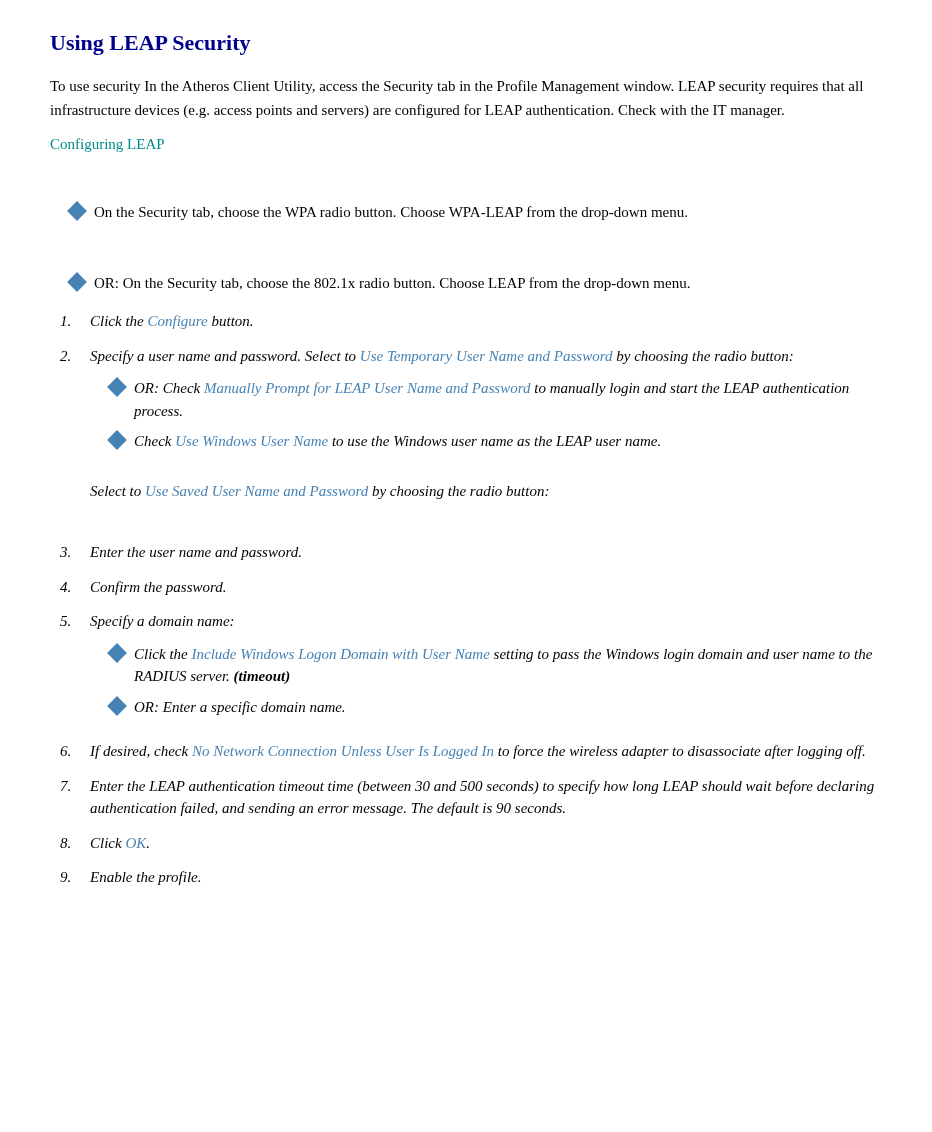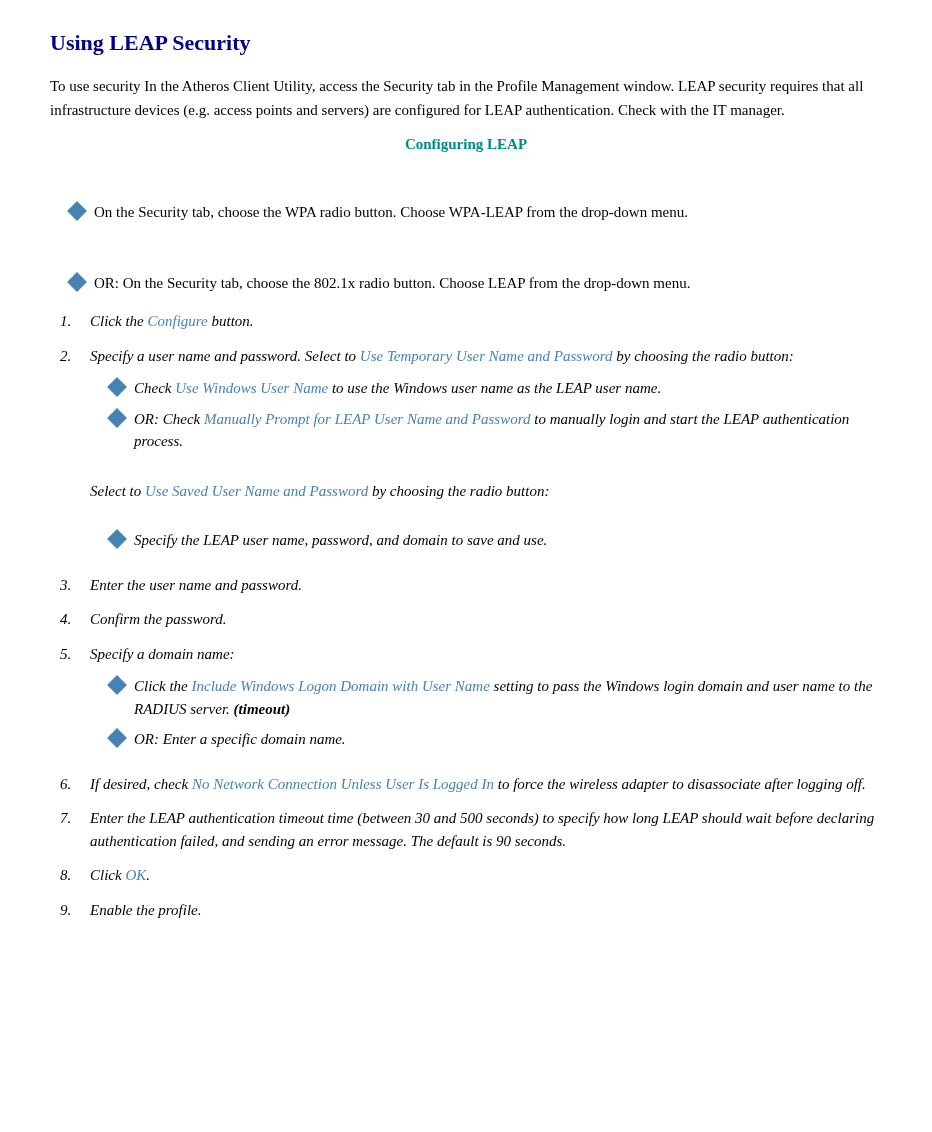--- a/index.html
+++ b/index.html
@@ -32,10 +32,9 @@
 
     .section-heading {
       font-size: 15px;
-      font-weight: bold;
+      font-weight: normal;
       color: #008B8B;
       margin-bottom: 16px;
-      text-align: center;
     }
 
     .bullet-list {

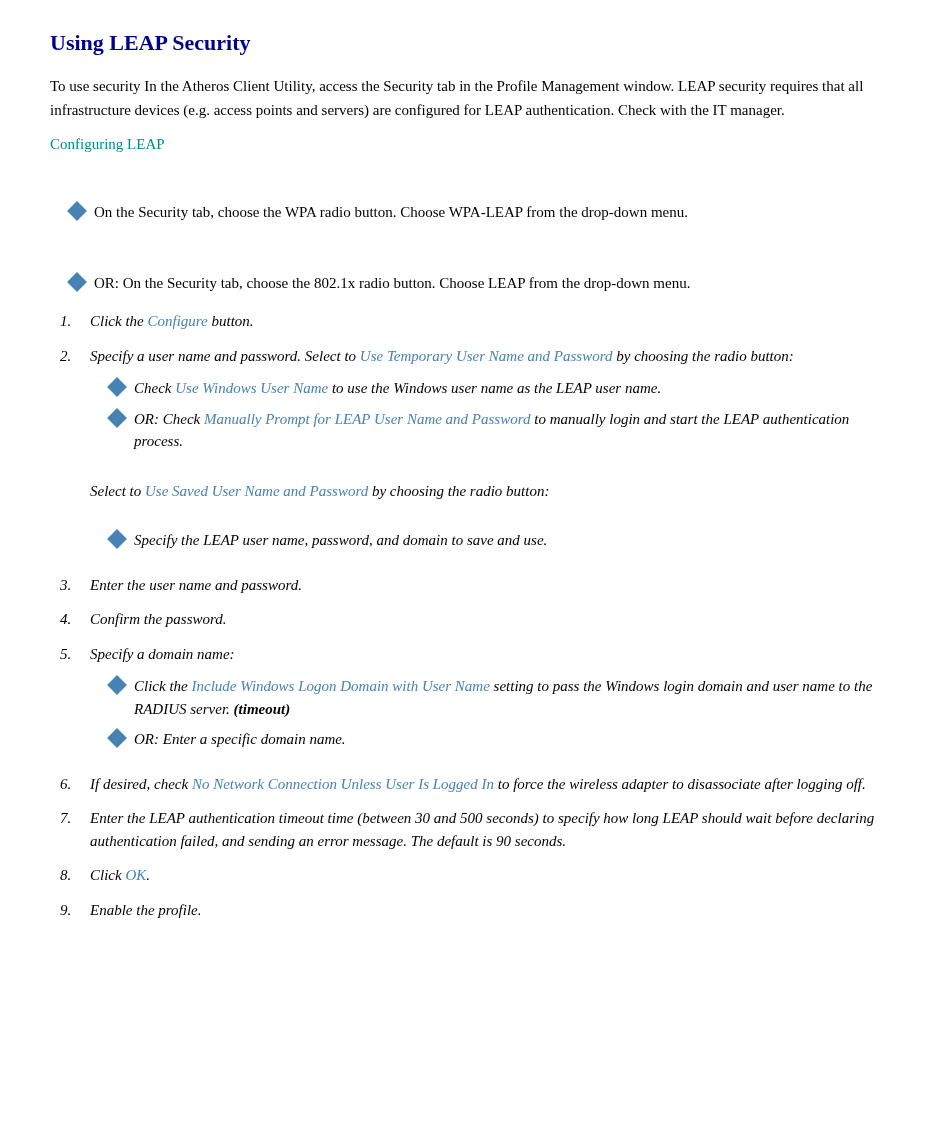--- a/index.html
+++ b/index.html
@@ -157,13 +157,13 @@
         <li>
           <span class="diamond"></span>
           <span class="bullet-text">
+            <span>OR: Check </span><span class="link-color">Manually Prompt for LEAP User Name and Password</span><span> to manually login and start the LEAP authentication process.</span>
+          </span>
+        </li>
+        <li>
+          <span class="diamond"></span>
+          <span class="bullet-text">
             <span>Check </span><span class="link-color">Use Windows User Name</span><span> to use the Windows user name as the LEAP user name.</span>
-          </span>
-        </li>
-        <li>
-          <span class="diamond"></span>
-          <span class="bullet-text">
-            <span>OR: Check </span><span class="link-color">Manually Prompt for LEAP User Name and Password</span><span> to manually login and start the LEAP authentication process.</span>
           </span>
         </li>
       </ul>

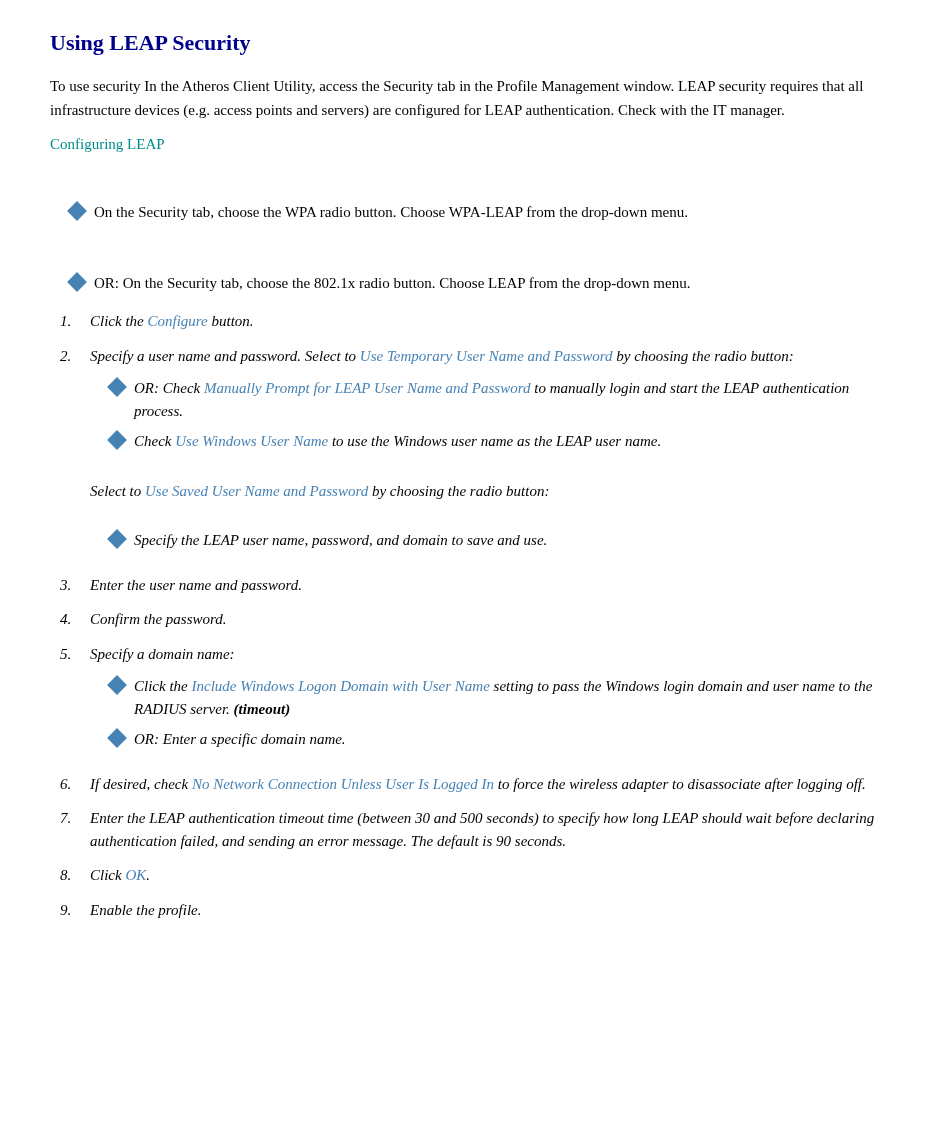--- a/index.html
+++ b/index.html
@@ -172,12 +172,6 @@
         <span>Select to </span><span class="link-color">Use Saved User Name and Password</span><span> by choosing the radio button:</span>
       </div>
 
-      <ul class="nested-bullets">
-        <li>
-          <span class="diamond"></span>
-          <span class="bullet-text">Specify the LEAP user name, password, and domain to save and use.</span>
-        </li>
-      </ul>
     </div>
   </li>
 

